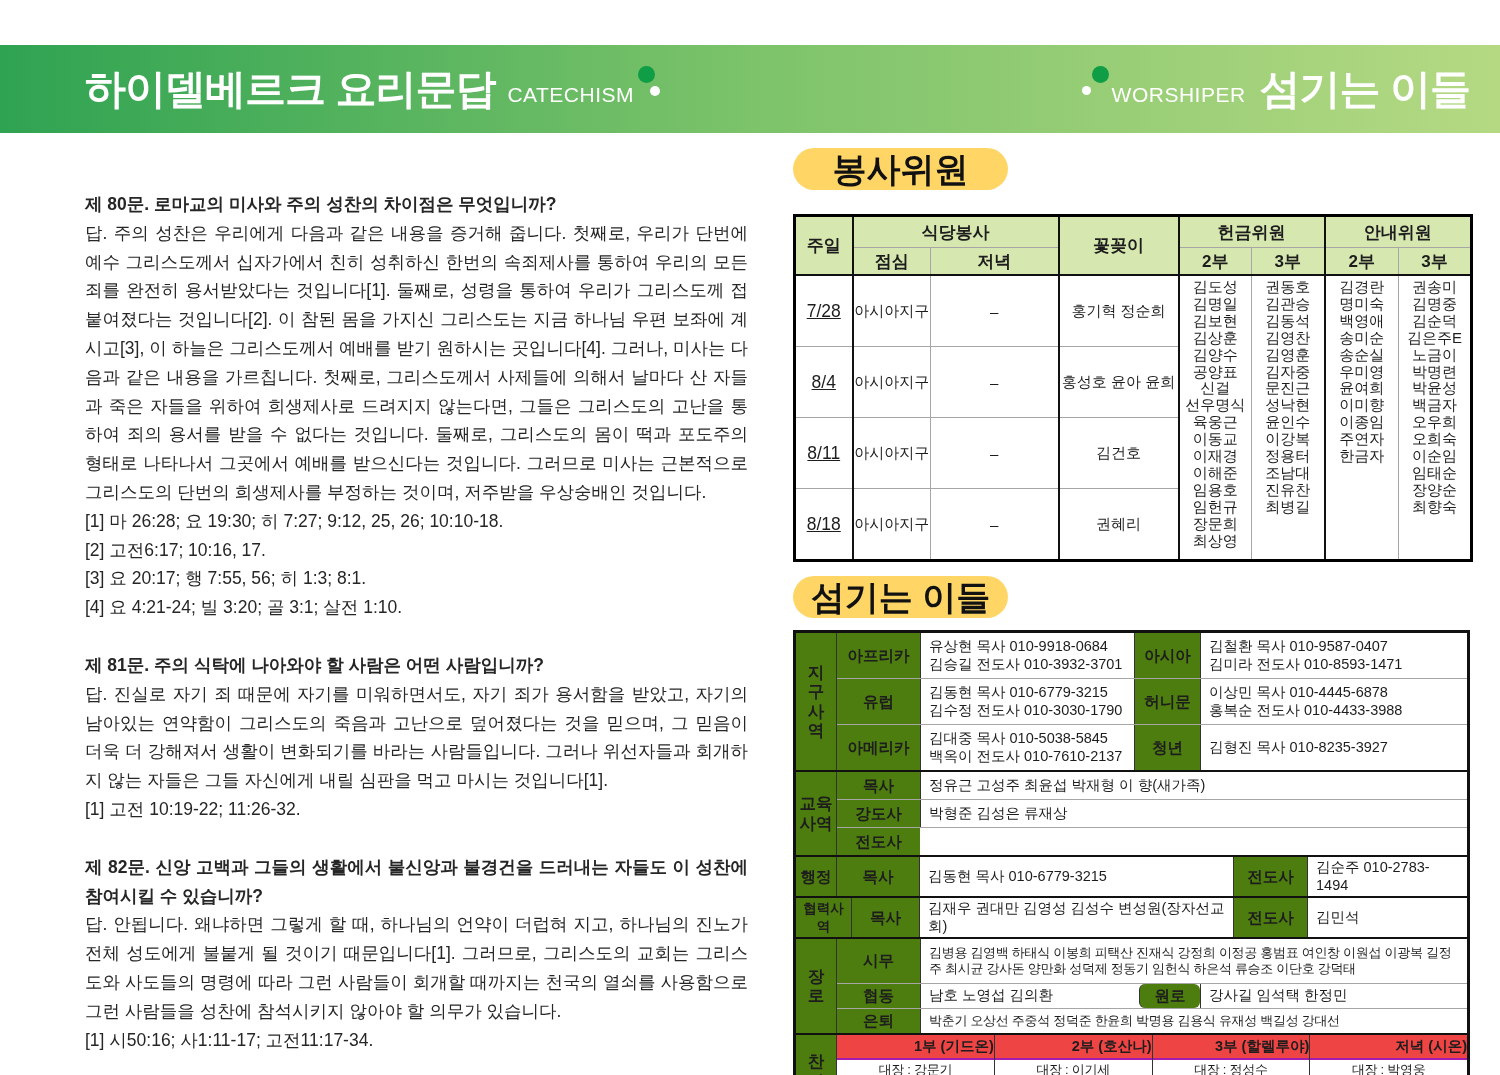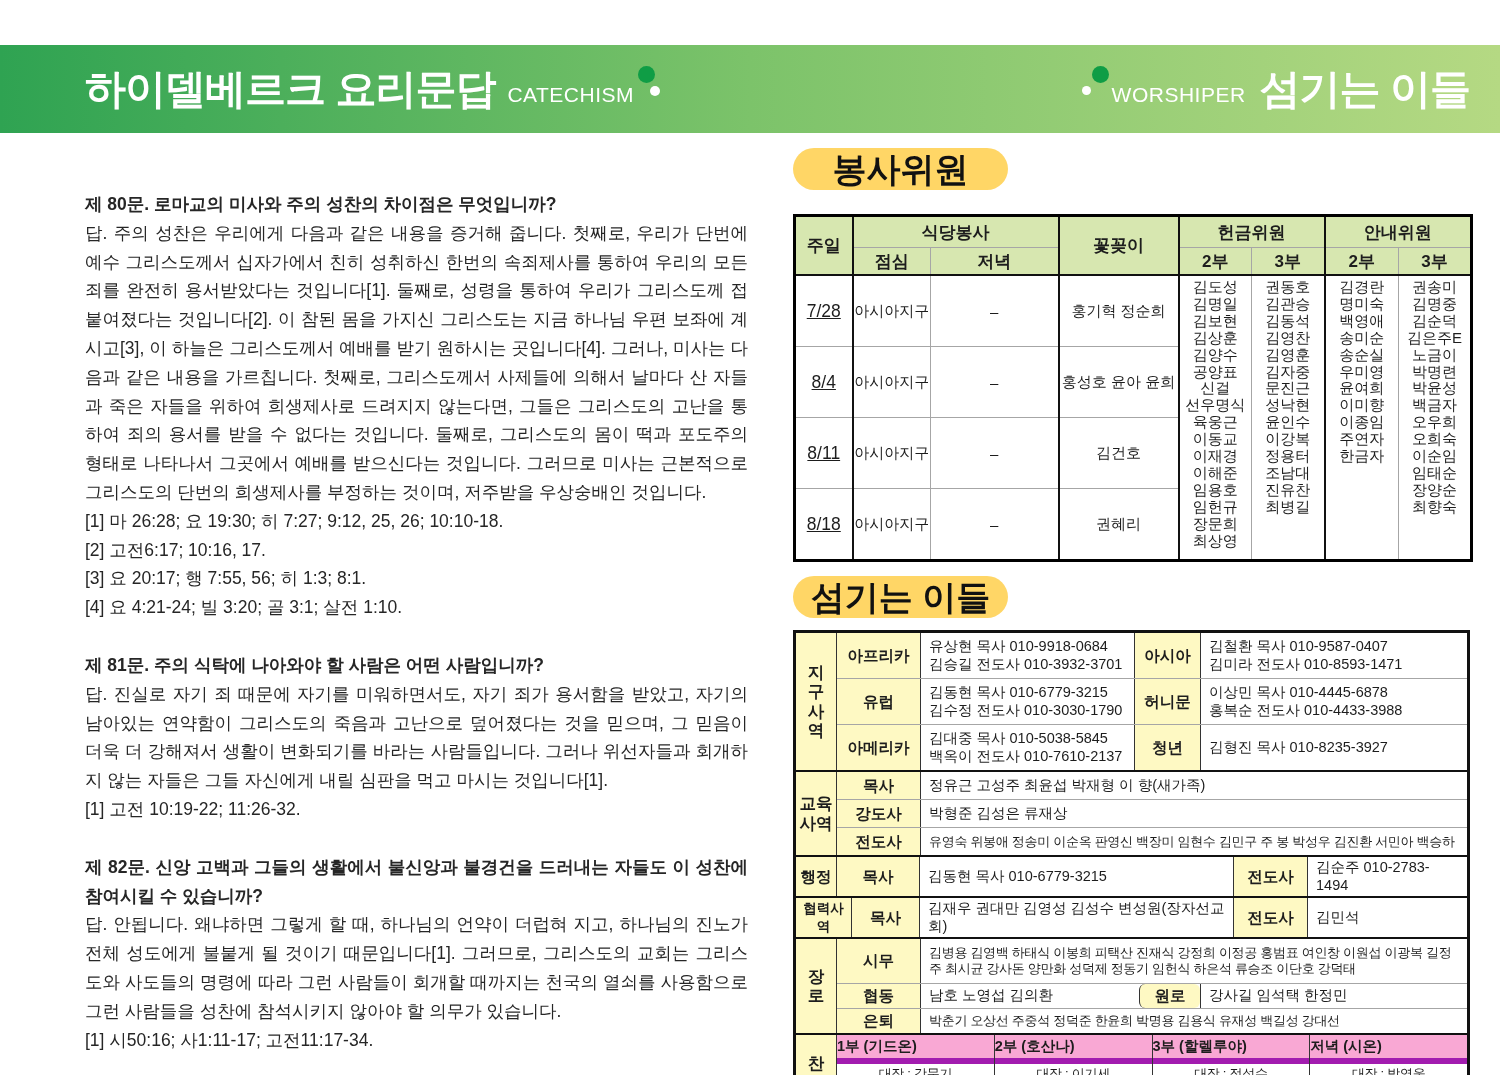--- a/index.html
+++ b/index.html
@@ -73,7 +73,7 @@
   .t2 { width:677px; border:3px solid #111; margin-top:12px; box-sizing:border-box; }
   .t2sec { display:flex; align-items:stretch; }
   .t2sec + .t2sec { border-top:2px solid #111; }
-  .g { background:#fef9c3; font-weight:bold; }
+  .g { background:#4d7c0f; font-weight:bold; }
   .vlab {
     flex:0 0 40px; display:flex; align-items:center; justify-content:center;
     font-size:16.5px; line-height:19.5px; text-align:center;

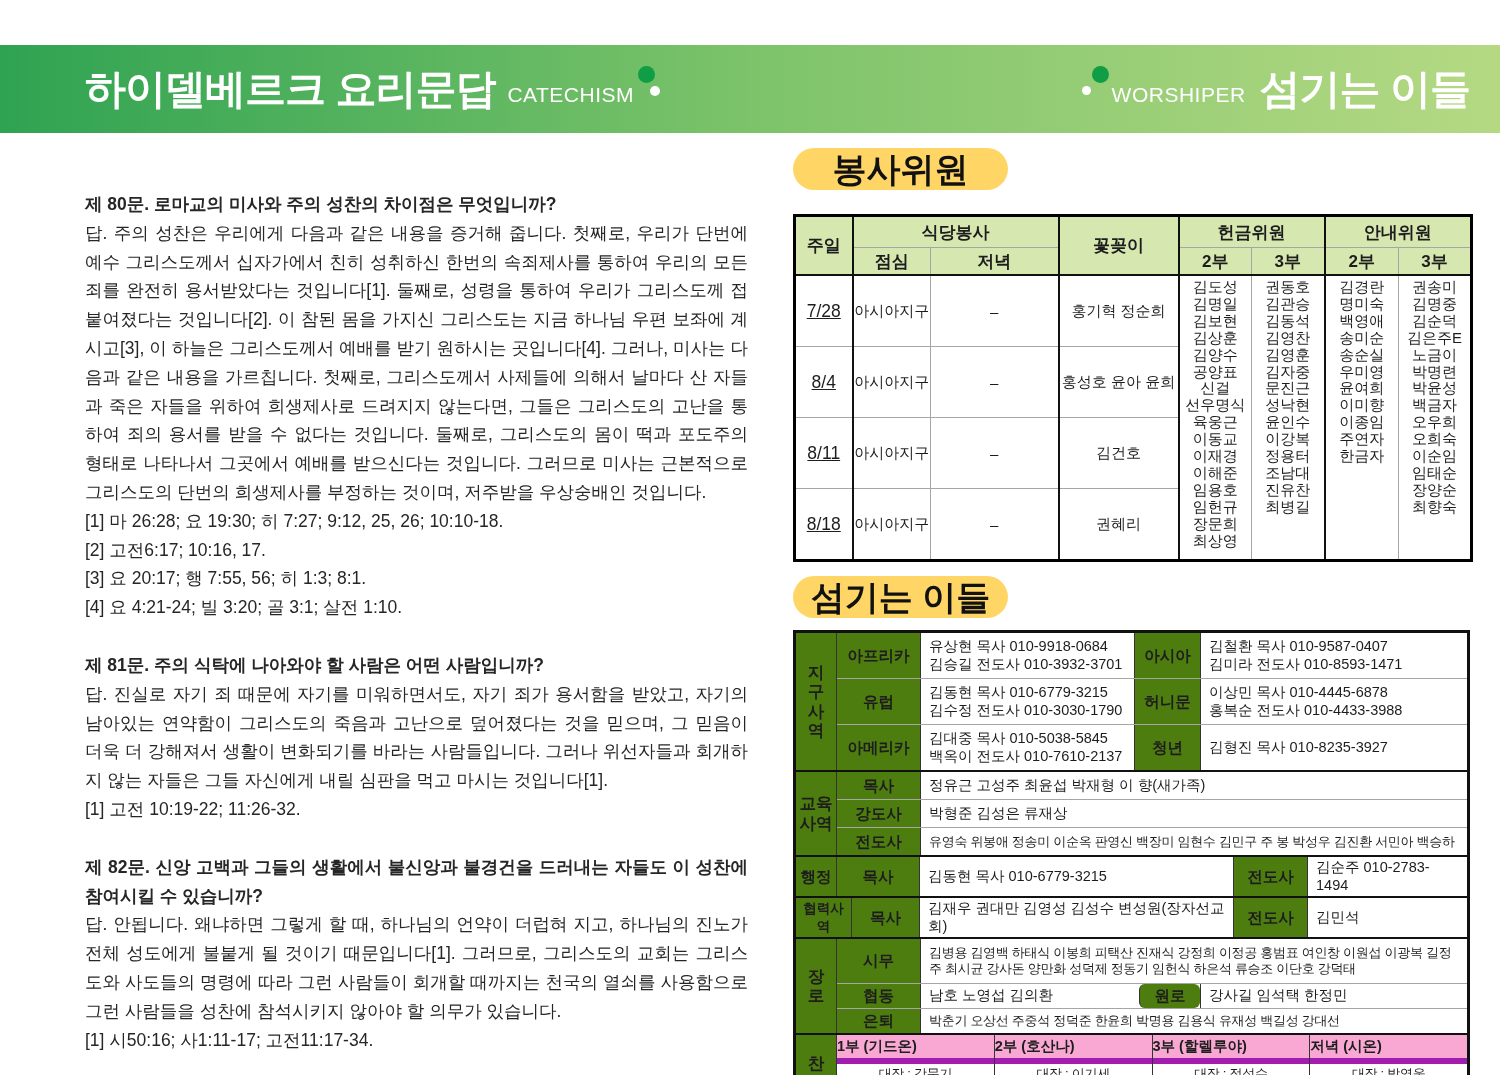--- a/index.html
+++ b/index.html
@@ -320,7 +320,6 @@
         </div>
         <div class="r rw27">
           <div class="c lab g w83">전도사</div>
-          <div class="c fill small">유영숙 위봉애 정송미 이순옥 판영신 백장미  임현수 김민구 주 봉 박성우 김진환 서민아 백승하</div>
         </div>
       </div>
     </div>

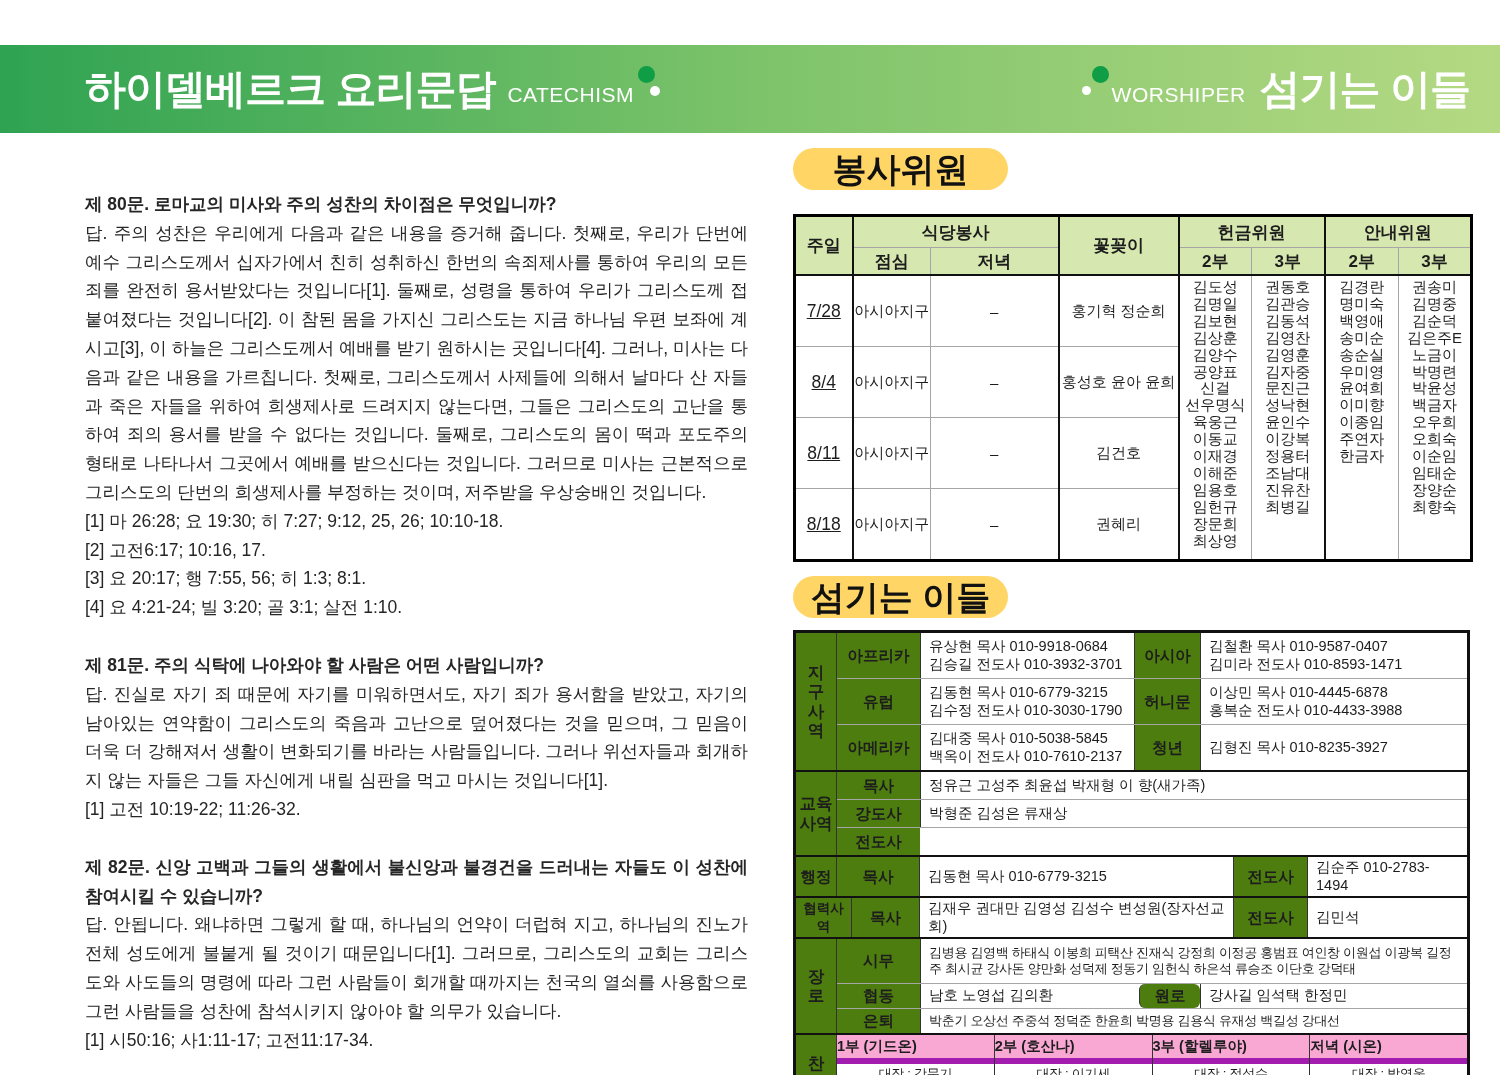--- a/index.html
+++ b/index.html
@@ -104,8 +104,8 @@
   .choir-col { flex:1; display:flex; flex-direction:column; min-width:0; }
   .choir-col + .choir-col { border-left:1.5px solid #333; }
   .ch-h {
-    background:#f9a8d4; font-weight:bold; font-size:14.5px; text-align:left;
-    padding:2px 0; border-bottom:6px solid #a21caf;
+    background:#ef4444; font-weight:bold; font-size:14.5px; text-align:right;
+    padding:2px 0; border-bottom:2px solid #a21caf;
   }
   .ch-b {
     flex:1; font-size:13px; line-height:16px; text-align:center;

